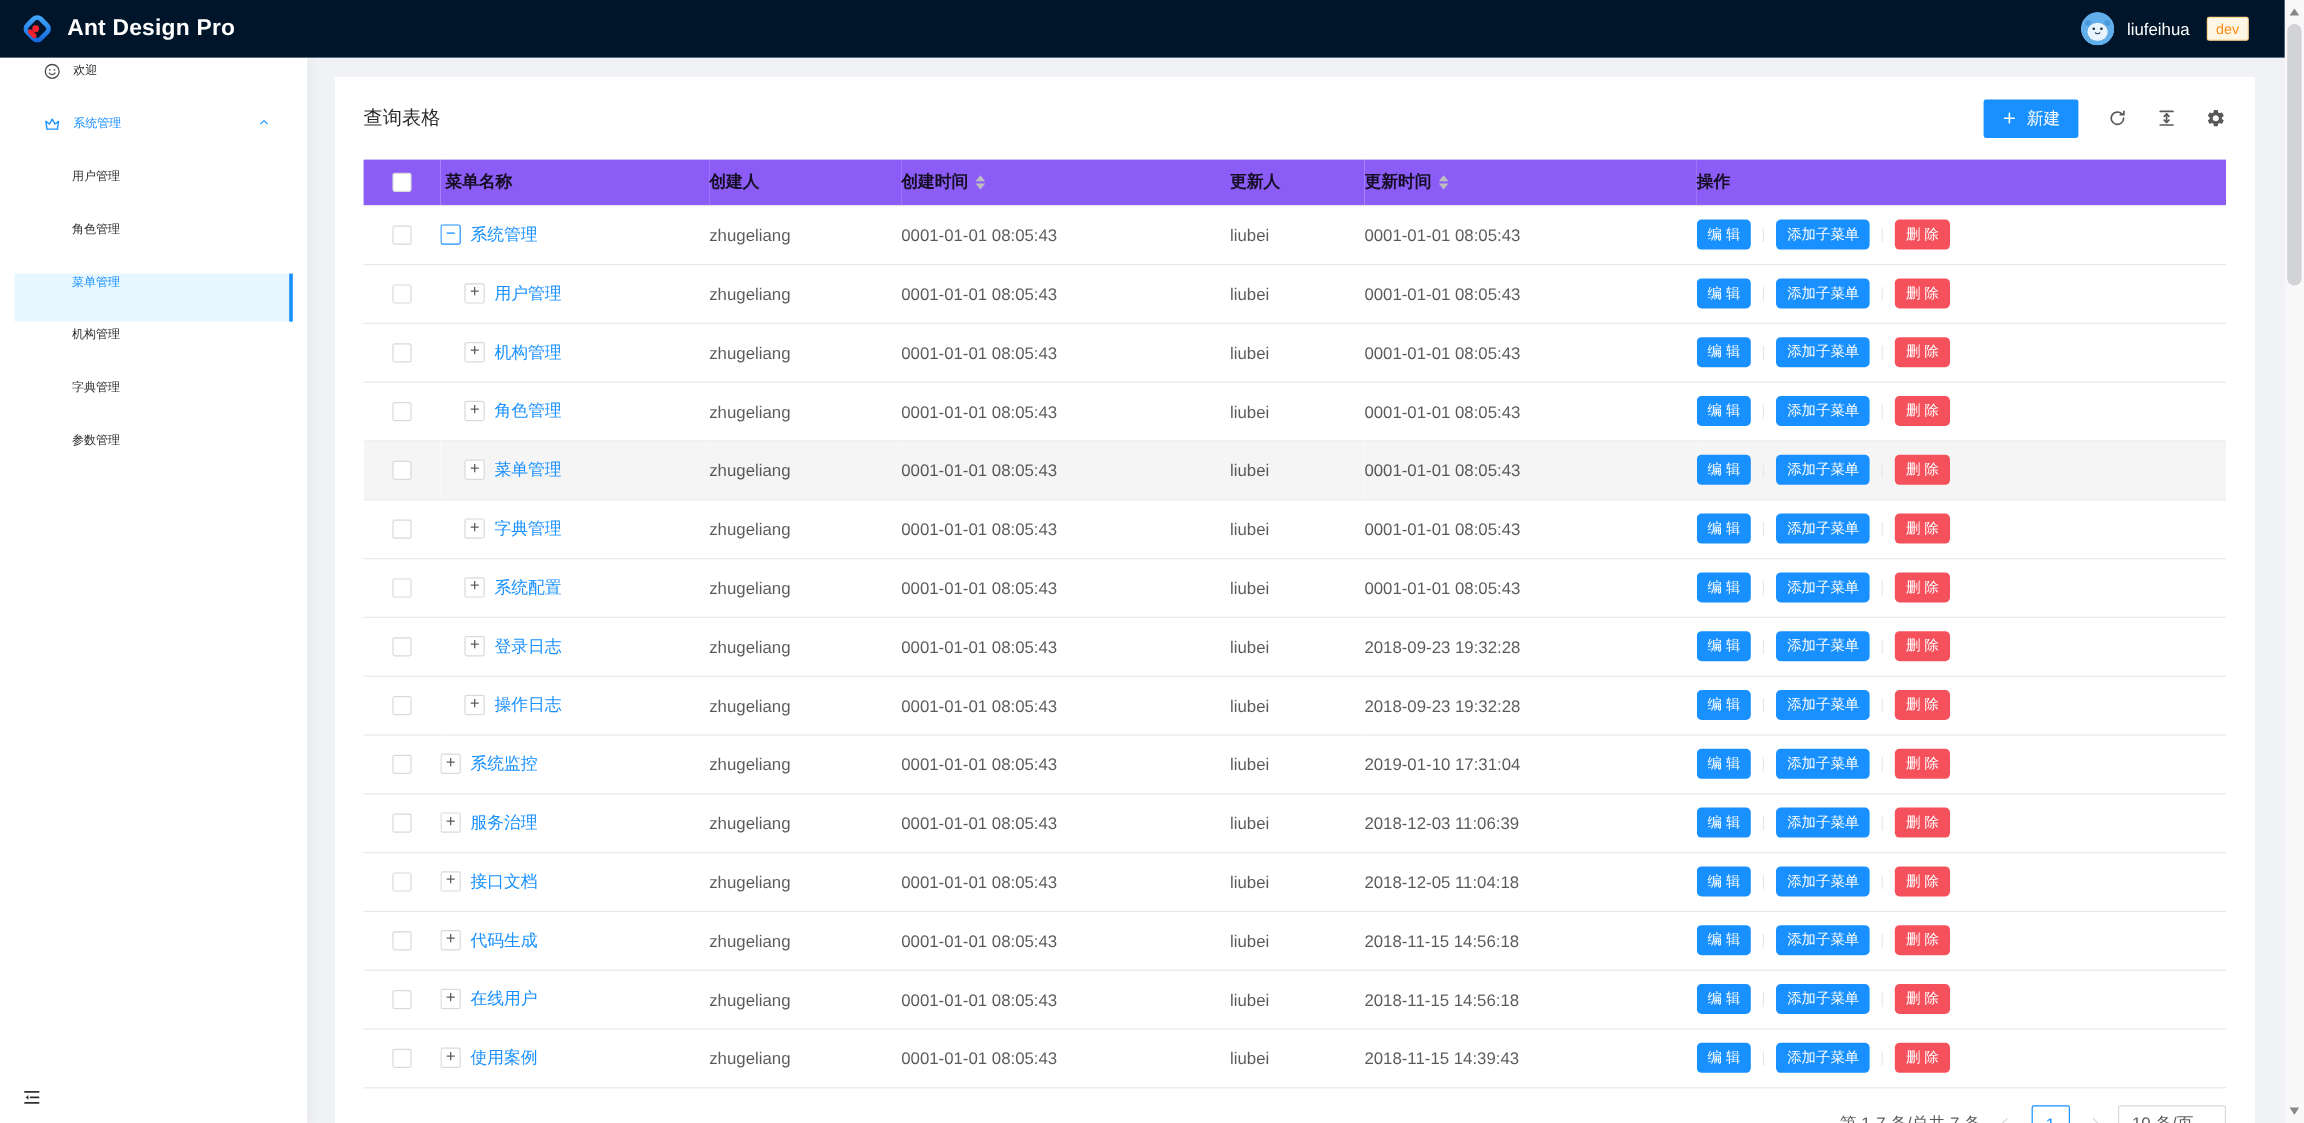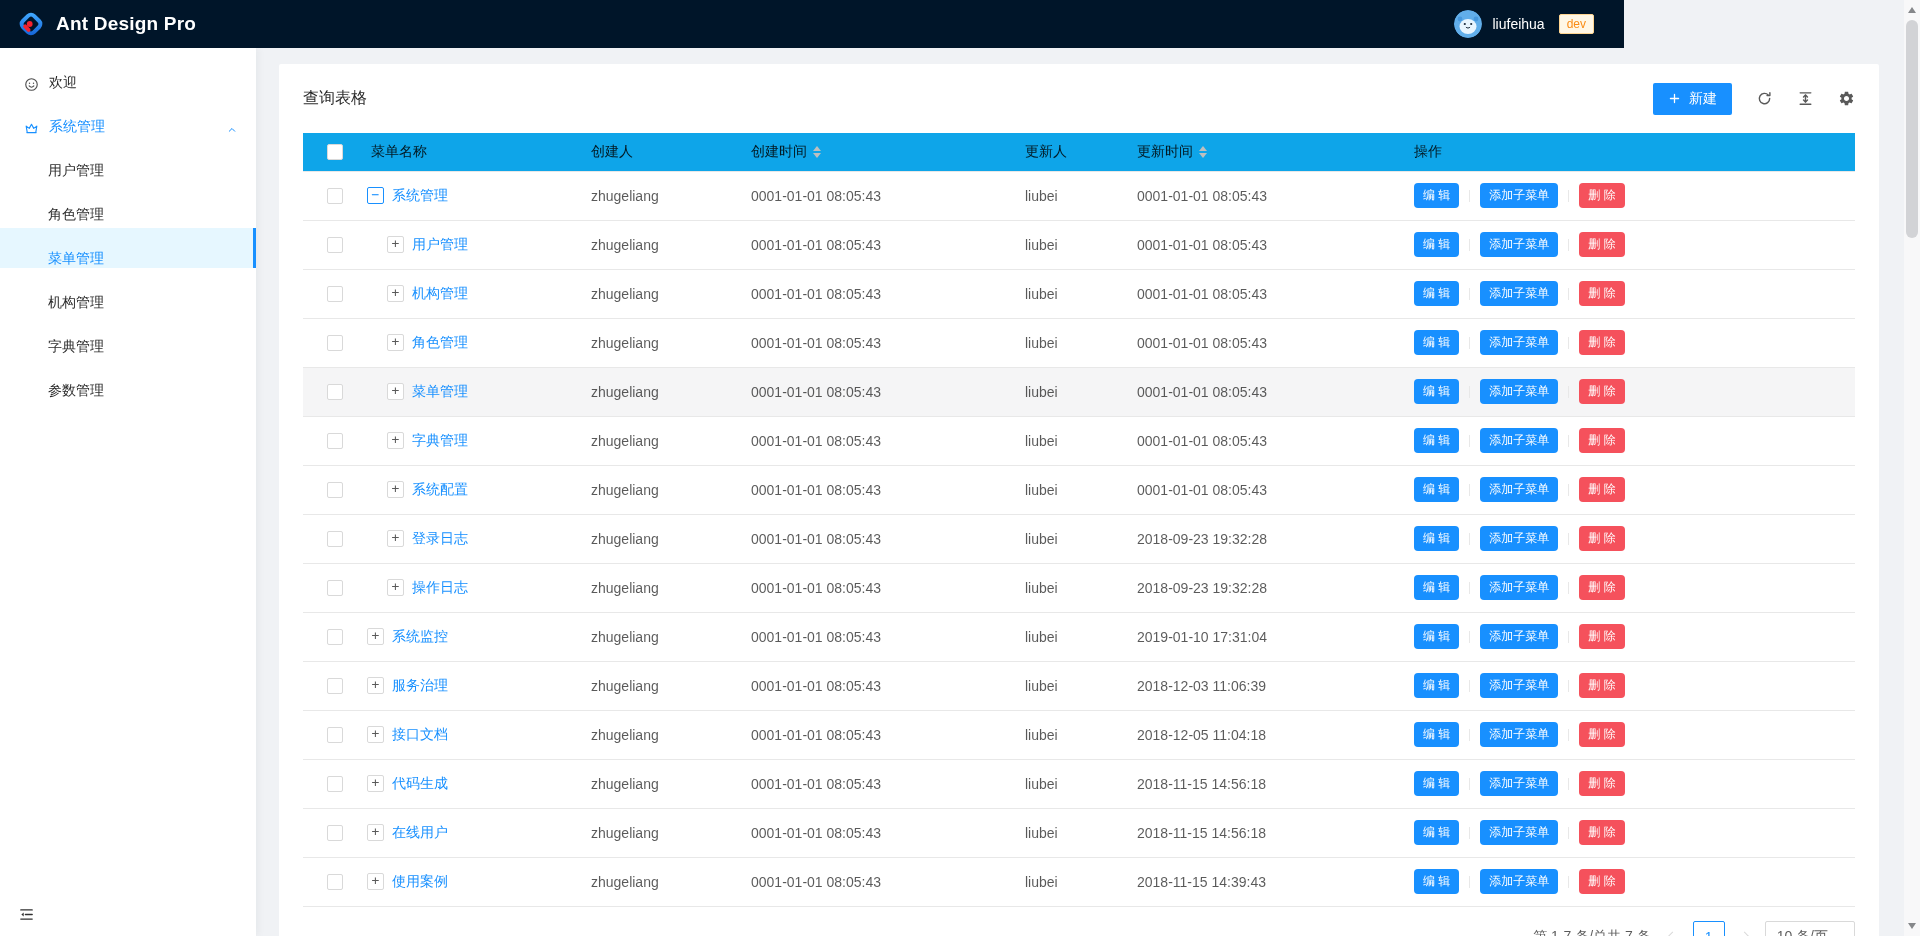--- a/index.html
+++ b/index.html
@@ -8,7 +8,7 @@
   .app { position:relative; width:1920px; height:936px; }
 
   
-  .app-header { position:absolute; top:0; left:0; width:1624px; height:48px;
+  .app-header { position:absolute; top:0; left:0; width:1904px; height:48px;
     background:var(--header-bg,#001529); display:flex; align-items:center;
     justify-content:space-between; padding:0 30px 0 16px; z-index:5; }
   .logo-area { display:flex; align-items:center; }

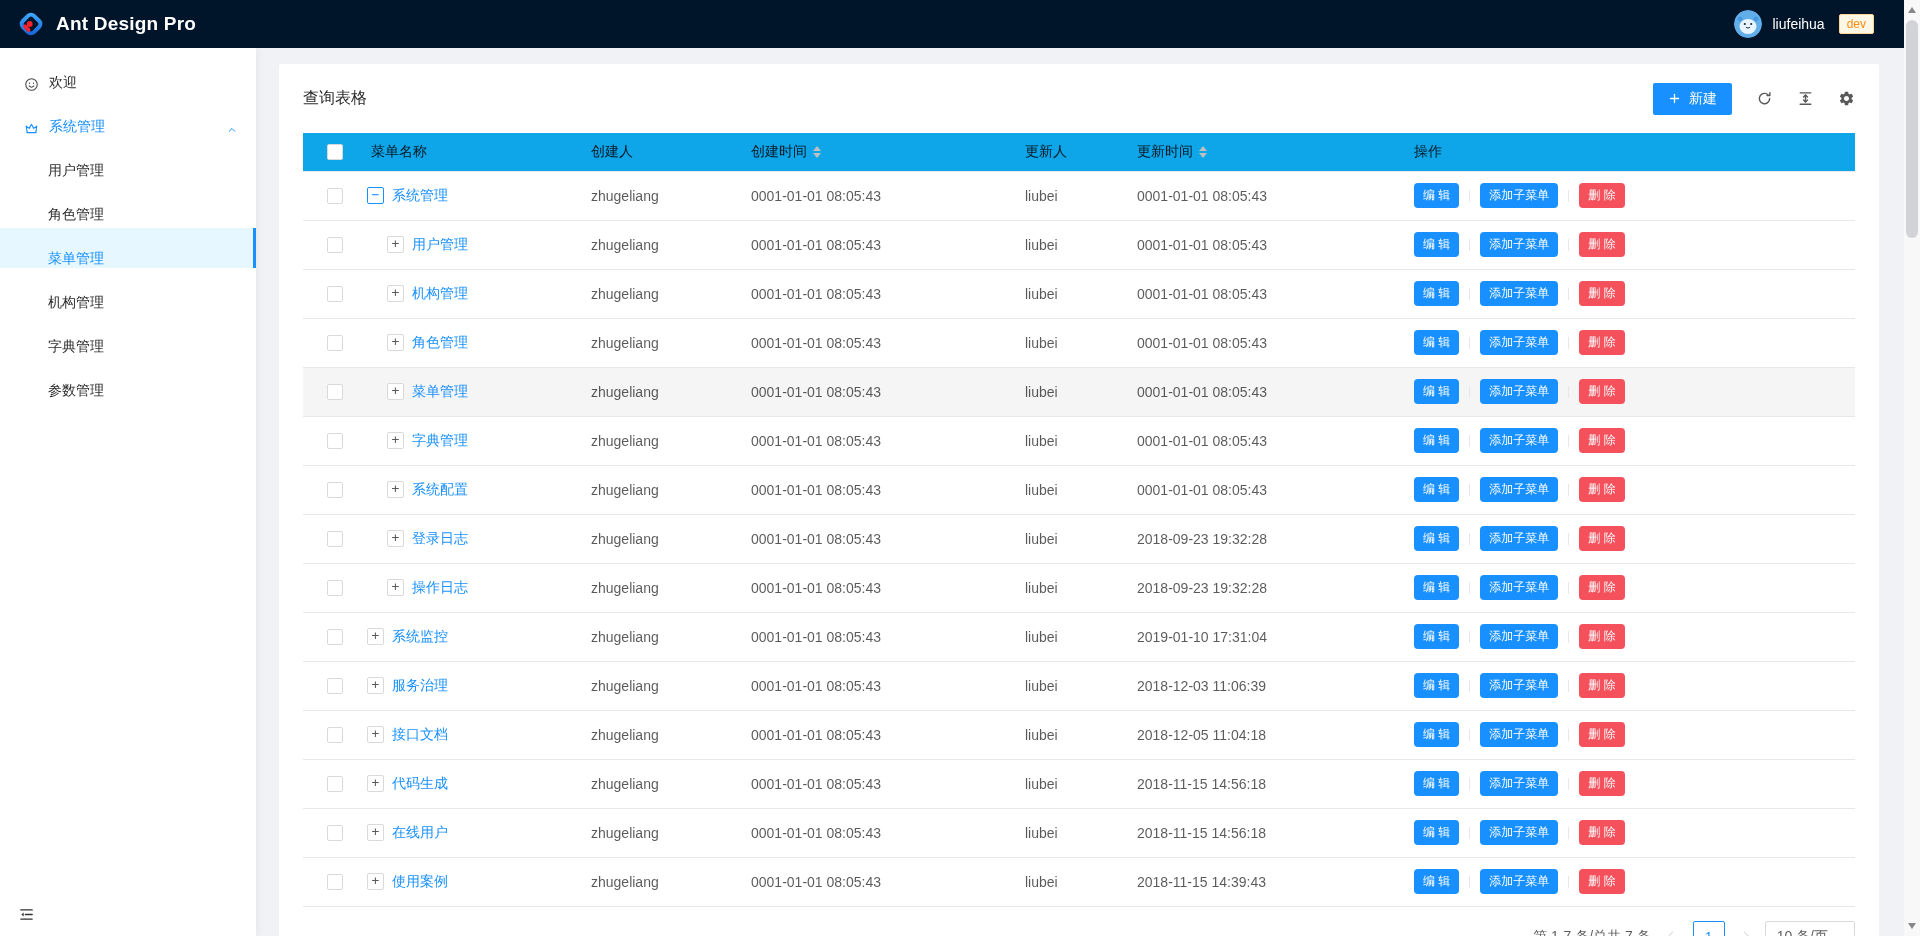--- a/index.html
+++ b/index.html
@@ -26,8 +26,8 @@
   .sidebar { position:absolute; top:48px; left:0; bottom:0; width:256px; background:#fff;
     box-shadow:2px 0 8px rgba(29,35,41,.05); z-index:4; }
   .menu { padding-top:0; }
-  .menu-item { height:40px; margin:4px 0; display:flex; align-items:flex-end;
-    padding:0 16px 0 24px; font-size:14px; color:rgba(0,0,0,.85); cursor:pointer; position:relative; }
+  .menu-item { height:40px; margin:4px 12px; display:flex; align-items:flex-start;
+    padding:0 16px 0 24px; font-size:10px; color:rgba(0,0,0,.85); cursor:pointer; position:relative; }
   .menu-item .icn { width:15px; height:15px; margin-right:10px; color:rgba(0,0,0,.7); flex:none; }
   .menu-item .icn svg { width:100%; height:100%; display:block; }
   .menu-item.lvl1 { padding-left:48px; }

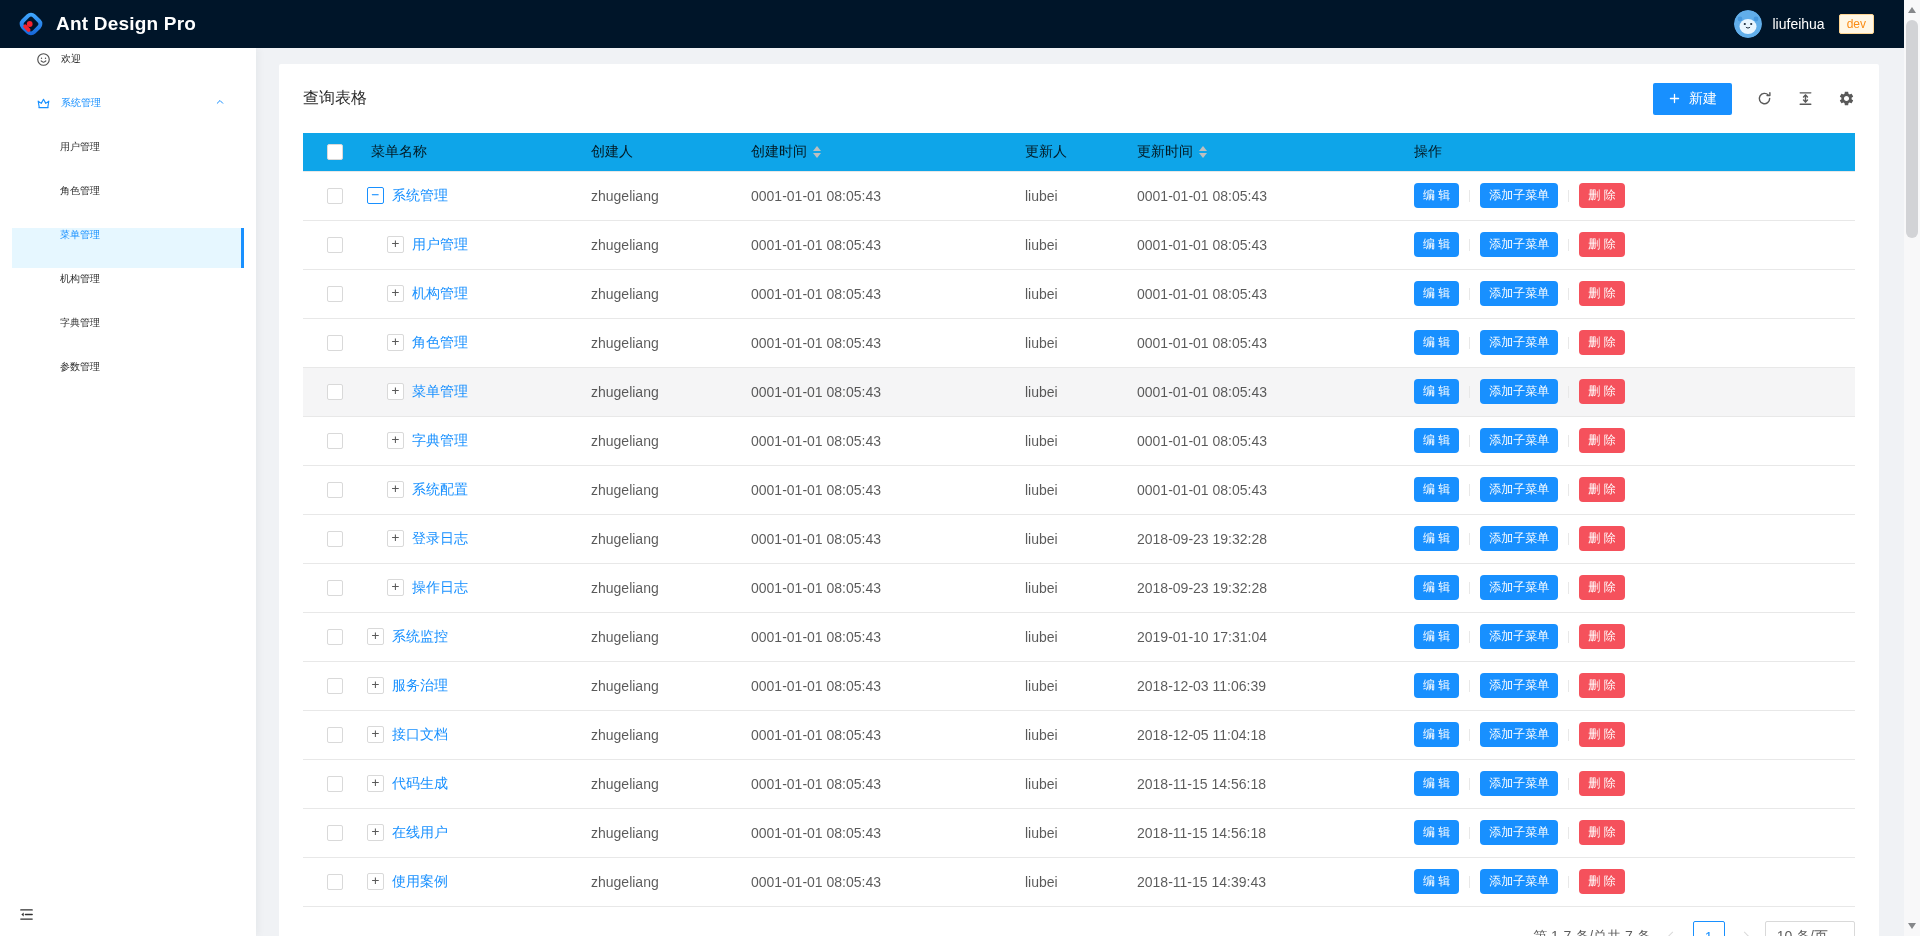--- a/index.html
+++ b/index.html
@@ -58,7 +58,7 @@
   
   .table-wrap { padding:0 24px; }
   table { width:100%; border-collapse:collapse; table-layout:fixed; }
-  thead th { height:38px; background:#0ea5e9; font-size:14px; font-weight:400; color:rgba(0,0,0,.85);
+  thead th { height:38px; background:#8b5cf6; font-size:14px; font-weight:700; color:rgba(0,0,0,.85);
     text-align:left; padding:0; border-bottom:1px solid #e8e8e8; white-space:nowrap; }
   thead th.th-name { padding-left:4px; }
   tbody td { height:49px; padding:0; font-size:14px; color:rgba(0,0,0,.65);

